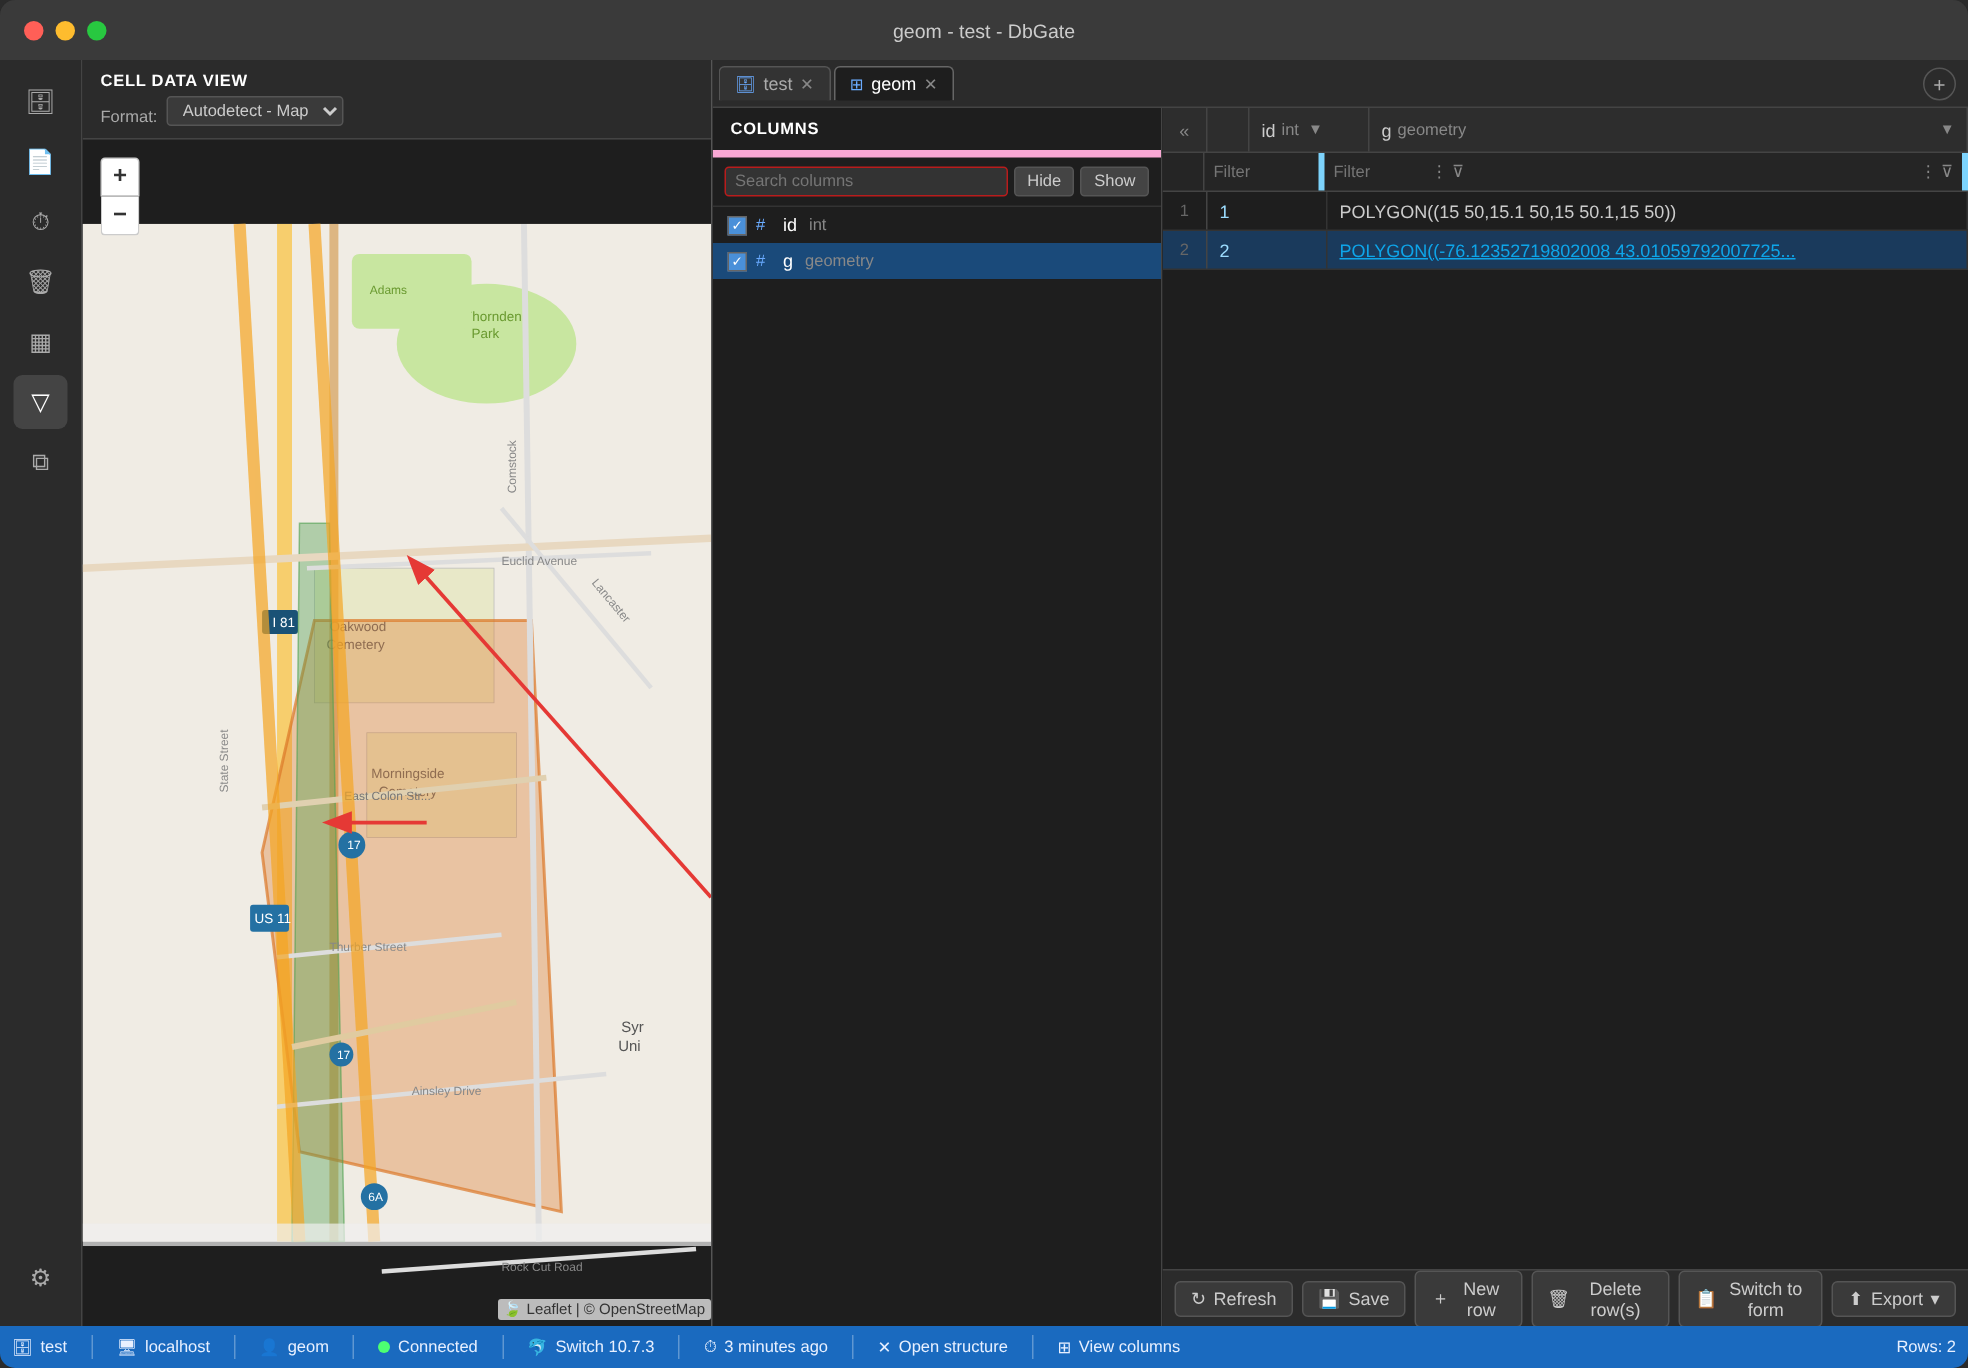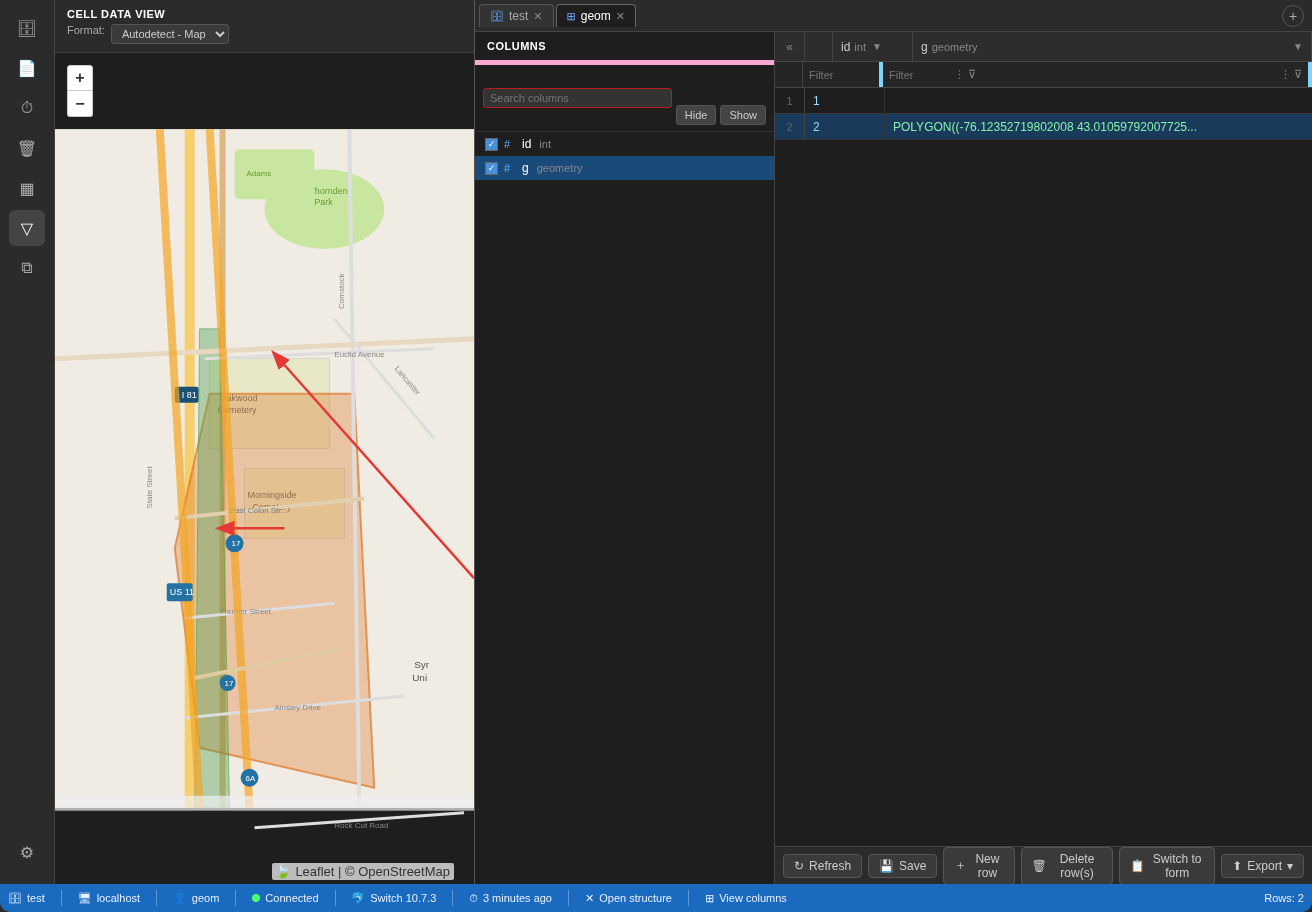--- a/index.html
+++ b/index.html
@@ -119,6 +119,14 @@
 
 <div class="window">
 
+  <div class="title-bar">
+    <div class="traffic-lights">
+      <div class="traffic-light tl-red"></div>
+      <div class="traffic-light tl-yellow"></div>
+      <div class="traffic-light tl-green"></div>
+    </div>
+    <span class="title-text">geom - test - DbGate</span>
+  </div>
 
   <div class="main-layout">
 

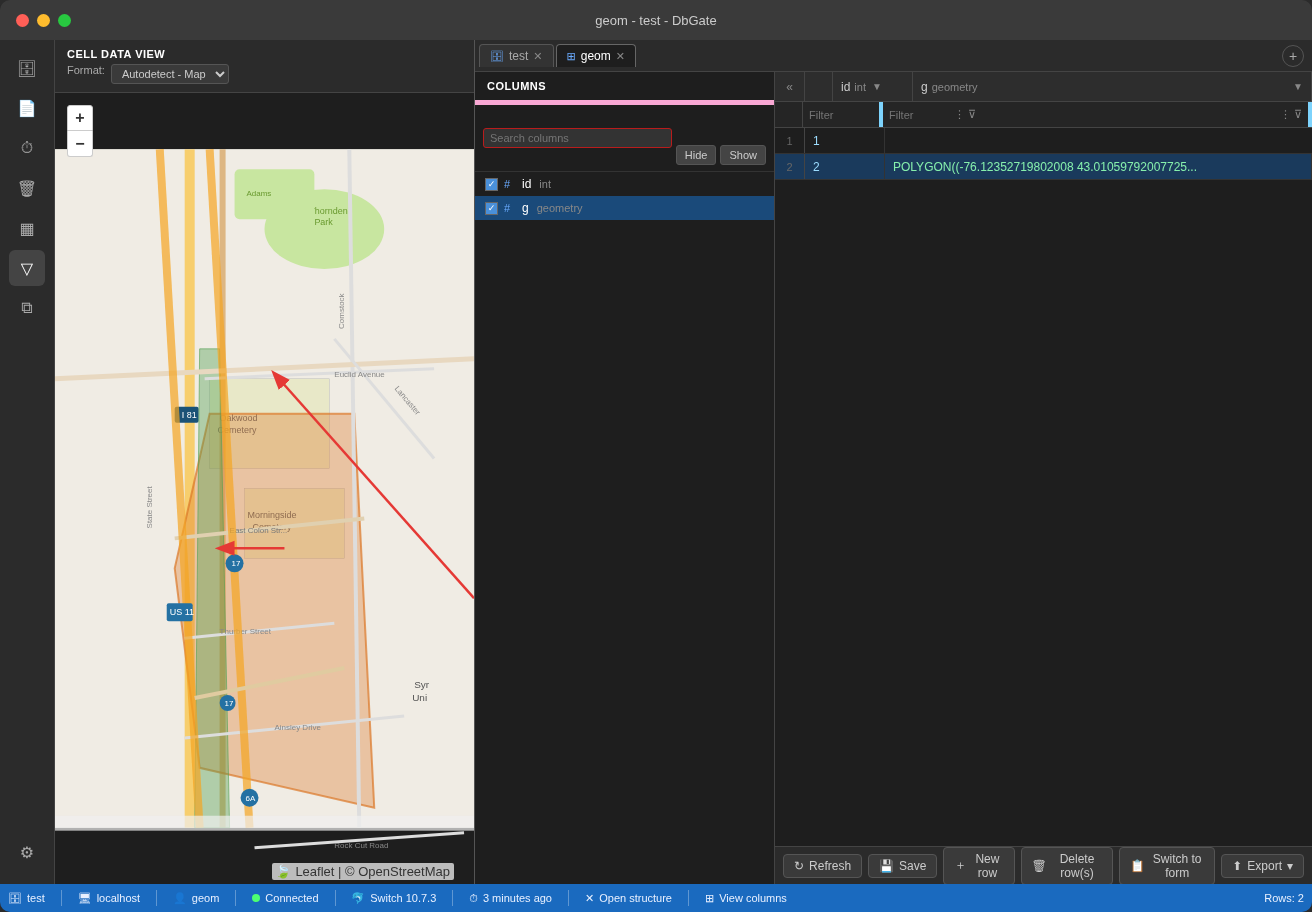--- a/index.html
+++ b/index.html
@@ -33,7 +33,7 @@
     
     .cell-data-header { padding: 8px 12px; background: #2b2b2b; border-bottom: 1px solid #444; }
     .cell-data-title { font-size: 11px; font-weight: bold; color: #fff; letter-spacing: 0.5px; }
-    .format-row { display: flex; align-items: flex-start; gap: 6px; margin-top: 4px; }
+    .format-row { display: flex; align-items: flex-end; gap: 6px; margin-top: 4px; }
     .format-label { font-size: 11px; color: #aaa; }
     .format-select { background: #3a3a3a; border: 1px solid #555; color: #ccc; font-size: 11px; padding: 2px 6px; border-radius: 3px; cursor: pointer; }
 

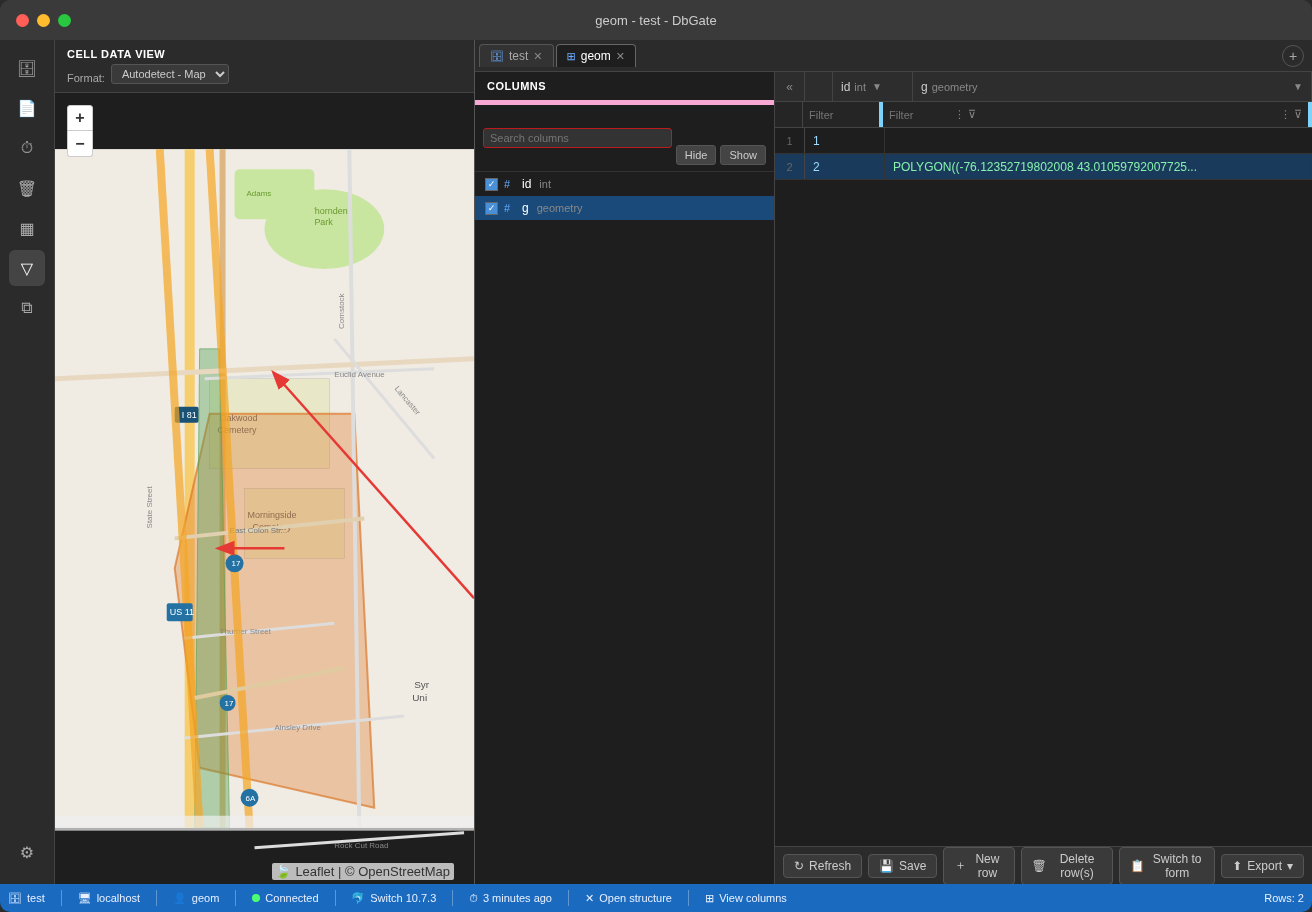--- a/index.html
+++ b/index.html
@@ -62,7 +62,7 @@
     .columns-header { padding: 8px 12px; font-size: 11px; font-weight: bold; color: #fff; letter-spacing: 0.5px; border-bottom: 5px solid #f9a8d4; }
     .search-columns { padding: 6px 8px; border-bottom: 1px solid #333; display: flex; align-items: center; gap: 4px; }
     .search-input { flex: 1; background: #333; border: 1px solid #b91c1c; color: #ccc; font-size: 11px; padding: 3px 6px; border-radius: 3px; }
-    .search-btn { background: #444; border: 1px solid #555; color: #ccc; font-size: 11px; padding: 3px 8px; border-radius: 3px; cursor: pointer; margin-top: 34px; }
+    .search-btn { background: #444; border: 1px solid #555; color: #ccc; font-size: 11px; padding: 3px 8px; border-radius: 3px; cursor: pointer; }
 
     .column-item { display: flex; align-items: center; gap: 6px; padding: 5px 10px; cursor: pointer; }
     .column-item.selected { background: #1a4a7a; }

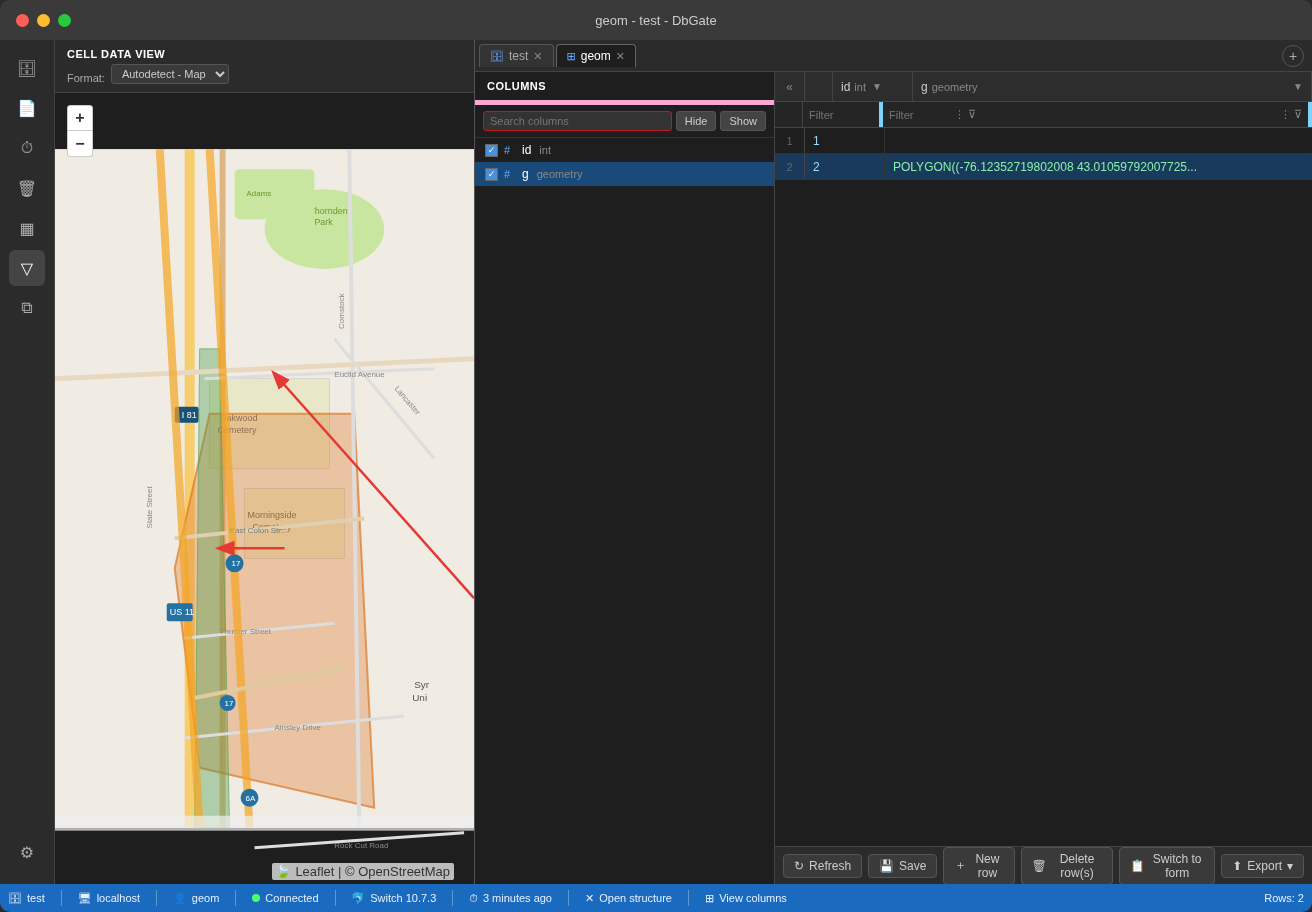--- a/index.html
+++ b/index.html
@@ -359,6 +359,7 @@
               <div class="data-row">
                 <div class="row-num">1</div>
                 <div class="data-cell num" style="width:80px;min-width:80px;">1</div>
+                <div class="data-cell" style="flex:1;">POLYGON((15 50,15.1 50,15 50.1,15 50))</div>
               </div>
 
               <div class="data-row selected">

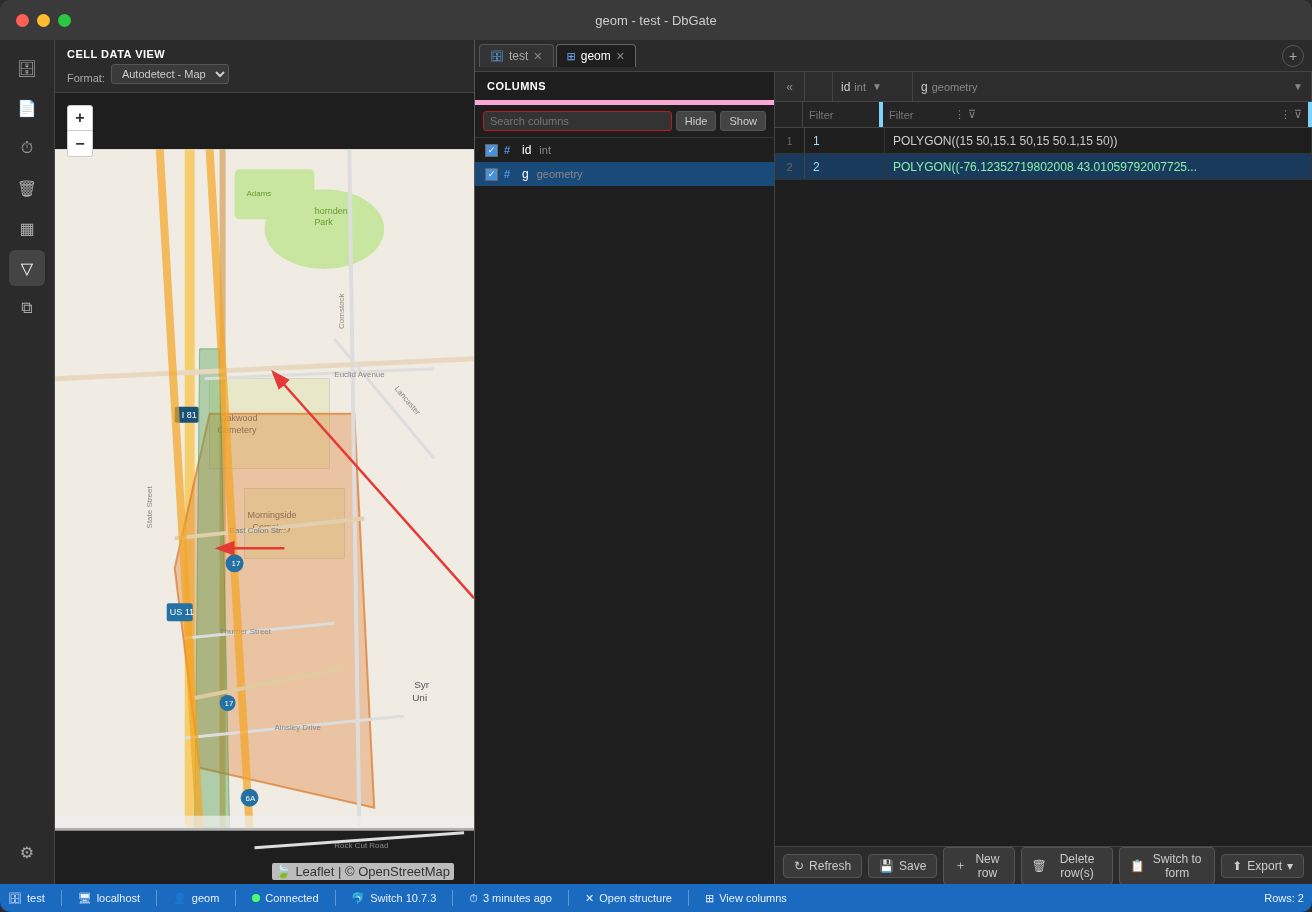--- a/index.html
+++ b/index.html
@@ -365,7 +365,7 @@
               <div class="data-row selected">
                 <div class="row-num">2</div>
                 <div class="data-cell num" style="width:80px;min-width:80px;">2</div>
-                <div class="data-cell" style="flex:1;color:#86efac;">POLYGON((-76.12352719802008 43.01059792007725...</div>
+                <div class="data-cell" style="flex:1;color:#0ea5e9;text-decoration:underline;">POLYGON((-76.12352719802008 43.01059792007725...</div>
               </div>
             </div>
 

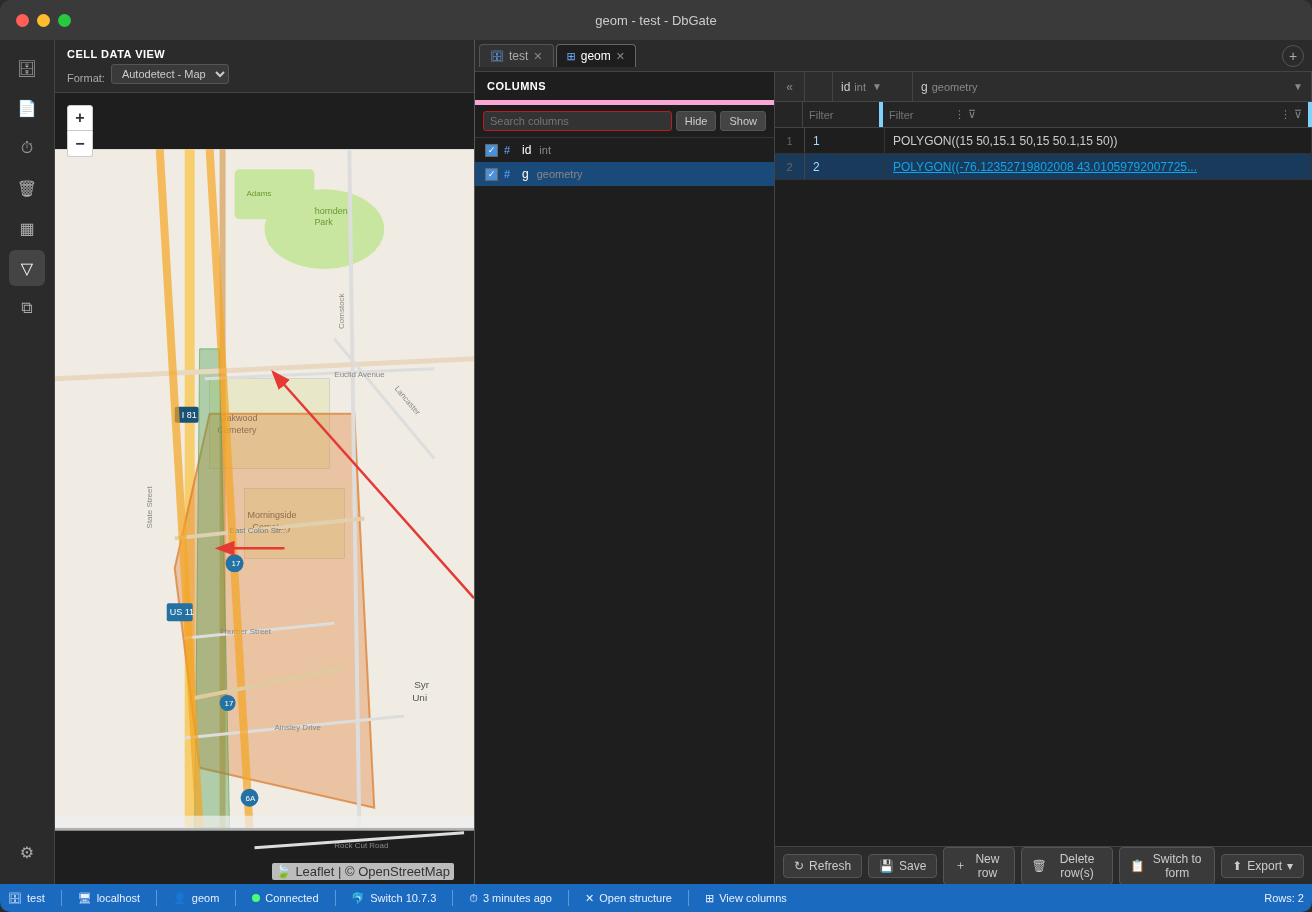--- a/index.html
+++ b/index.html
@@ -47,7 +47,7 @@
     .zoom-btn:last-child { border-radius: 0 0 3px 3px; border-top: none; }
 
     
-    .map-attribution { position: absolute; bottom: 4px; right: 20px; font-size: 13px; color: #333; background: rgba(255,255,255,0.7); padding: 1px 4px; border-radius: 2px; z-index: 10; }
+    .map-attribution { position: absolute; bottom: 4px; right: 0; font-size: 10px; color: #333; background: rgba(255,255,255,0.7); padding: 1px 4px; border-radius: 2px; z-index: 10; }
 
     
     .columns-panel { width: 300px; flex-shrink: 0; background: #1e1e1e; border-right: 1px solid #444; display: flex; flex-direction: column; }

